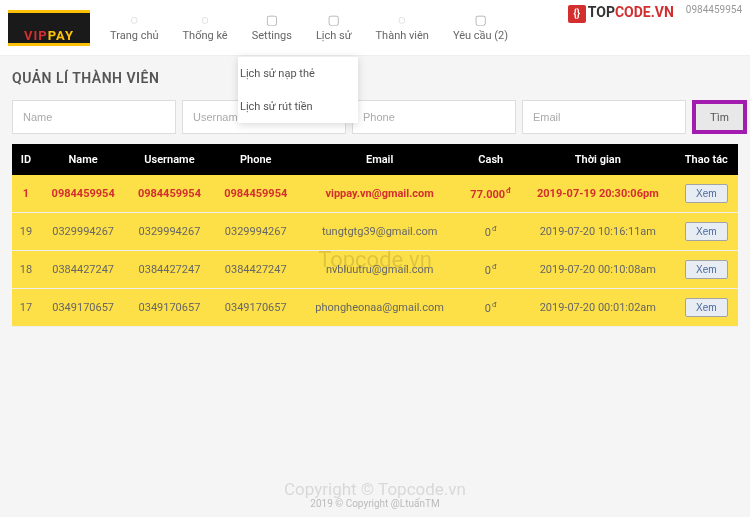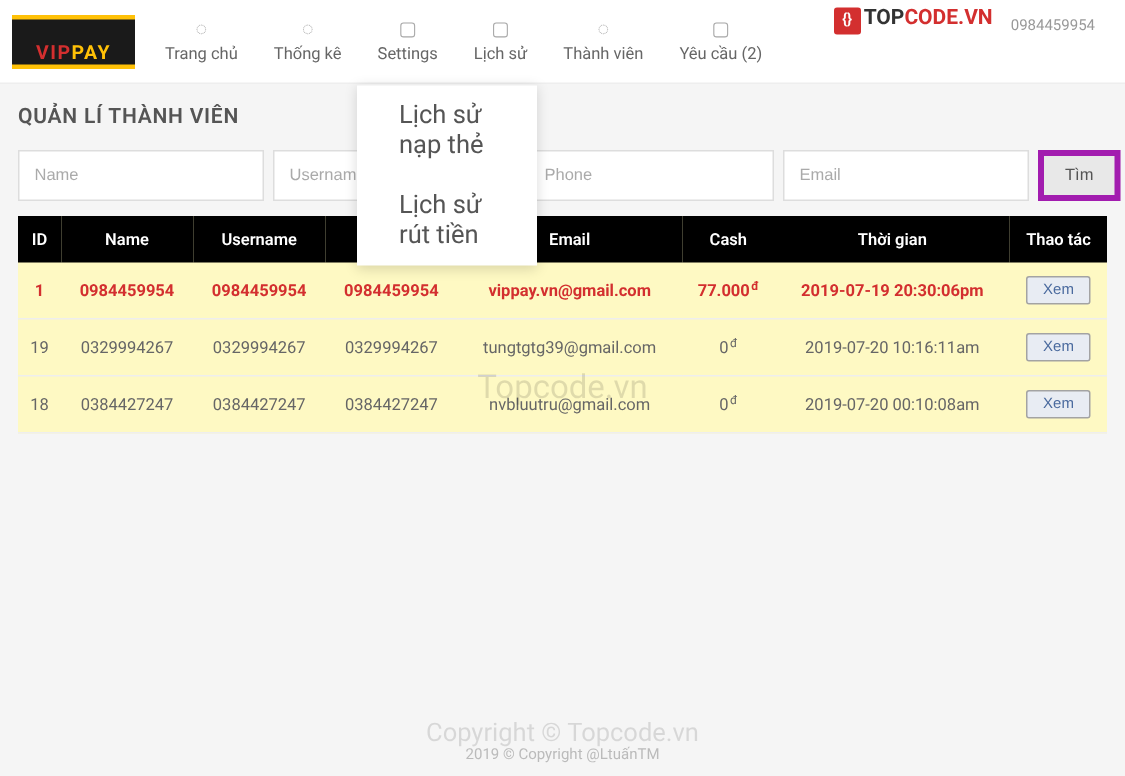--- a/index.html
+++ b/index.html
@@ -15,7 +15,7 @@
 .nav-item.open{background:#fff}
 .dropdown{position:absolute;top:56px;left:238px;background:#fff;box-shadow:0 2px 8px rgba(0,0,0,0.15);width:120px;z-index:10;border-top:1px solid #eee}
 .dropdown-item{padding:10px 28px;font-size:17px;color:#555;cursor:pointer}
-.topright{position:absolute;right:20px;top:4px;display:flex;align-items:flex-end;gap:4px}
+.topright{position:absolute;right:8px;top:4px;display:flex;align-items:flex-start;gap:4px}
 .brand2{font-size:14px;font-weight:bold;color:#d32f2f}
 .brand2 .t{color:#333}
 .brand2-icon{width:18px;height:18px;background:#d32f2f;color:#fff;display:inline-flex;align-items:center;justify-content:center;font-size:10px;border-radius:2px;margin-right:2px}

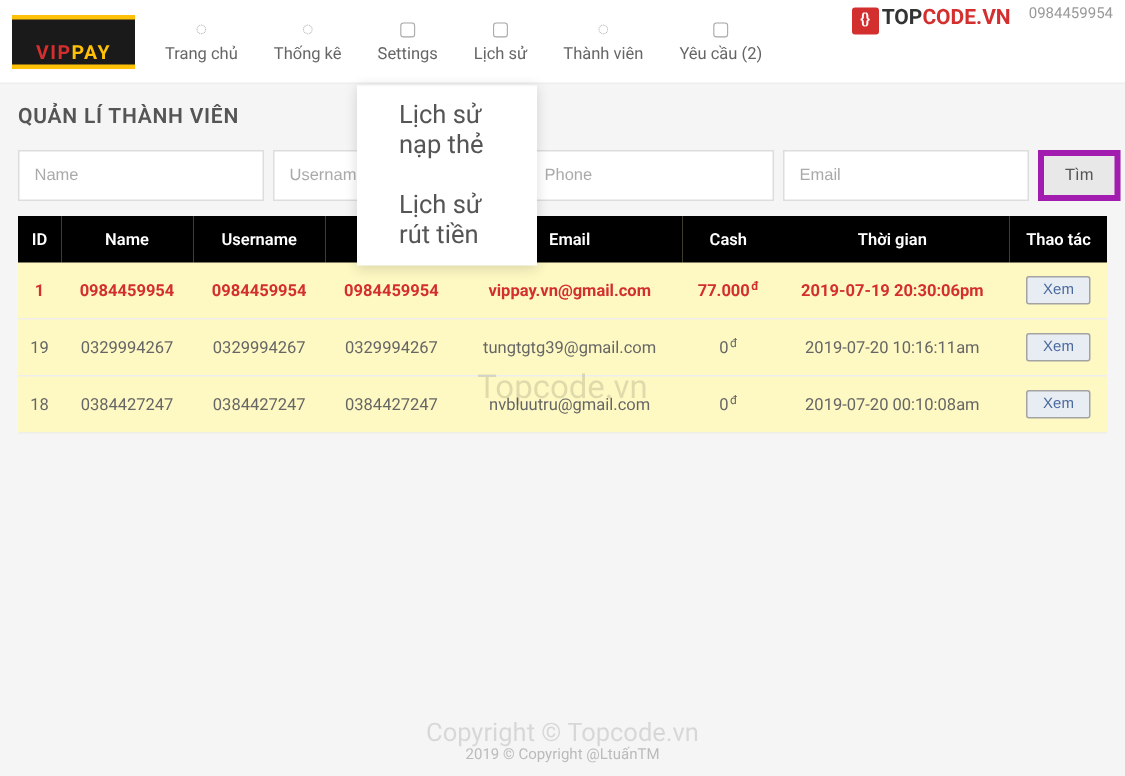--- a/index.html
+++ b/index.html
@@ -14,7 +14,7 @@
 .nav-item .ico{font-size:13px;color:#aaa;margin-bottom:3px;line-height:1}
 .nav-item.open{background:#fff}
 .dropdown{position:absolute;top:56px;left:238px;background:#fff;box-shadow:0 2px 8px rgba(0,0,0,0.15);width:120px;z-index:10;border-top:1px solid #eee}
-.dropdown-item{padding:10px 28px;font-size:17px;color:#555;cursor:pointer}
+.dropdown-item{padding:10px 2px;font-size:11px;color:#555;cursor:pointer}
 .topright{position:absolute;right:8px;top:4px;display:flex;align-items:flex-start;gap:4px}
 .brand2{font-size:14px;font-weight:bold;color:#d32f2f}
 .brand2 .t{color:#333}

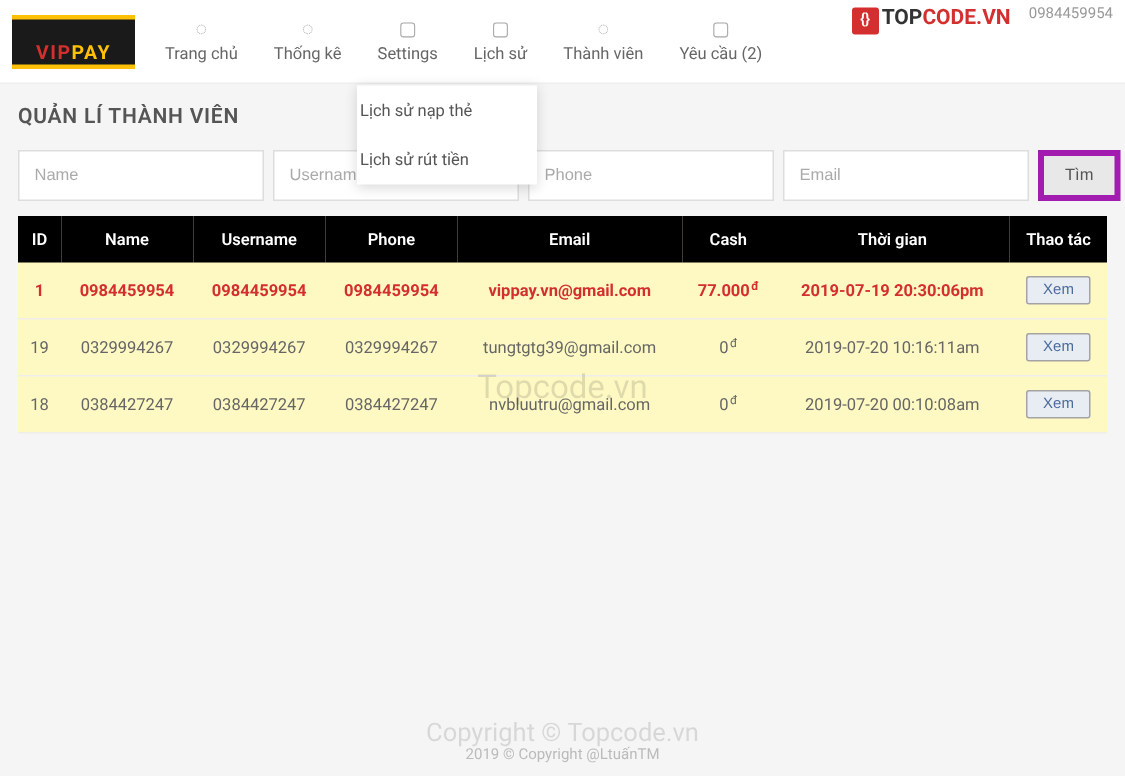--- a/index.html
+++ b/index.html
@@ -26,7 +26,7 @@
 .filters input{flex:1;padding:7px 10px;border:1px solid #ddd;font-size:11px;color:#777;background:#fff}
 .filters input::placeholder{color:#aaa}
 .filters button{padding:7px 14px;background:#e8e8e8;border:4px solid #a21caf;color:#555;font-size:11px;cursor:pointer}
-.table{width:100%;border-collapse:collapse;background:#fef9c3}
+.table{width:100%;border-collapse:collapse;background:#fde047}
 .table th{background:#000;color:#fff;padding:9px 6px;font-size:11px;font-weight:600;text-align:center}
 .table td{padding:9px 6px;border-bottom:1px solid #eee;text-align:center;font-size:11px;color:#666}
 .table tr.hl td{color:#d32f2f;font-weight:bold}

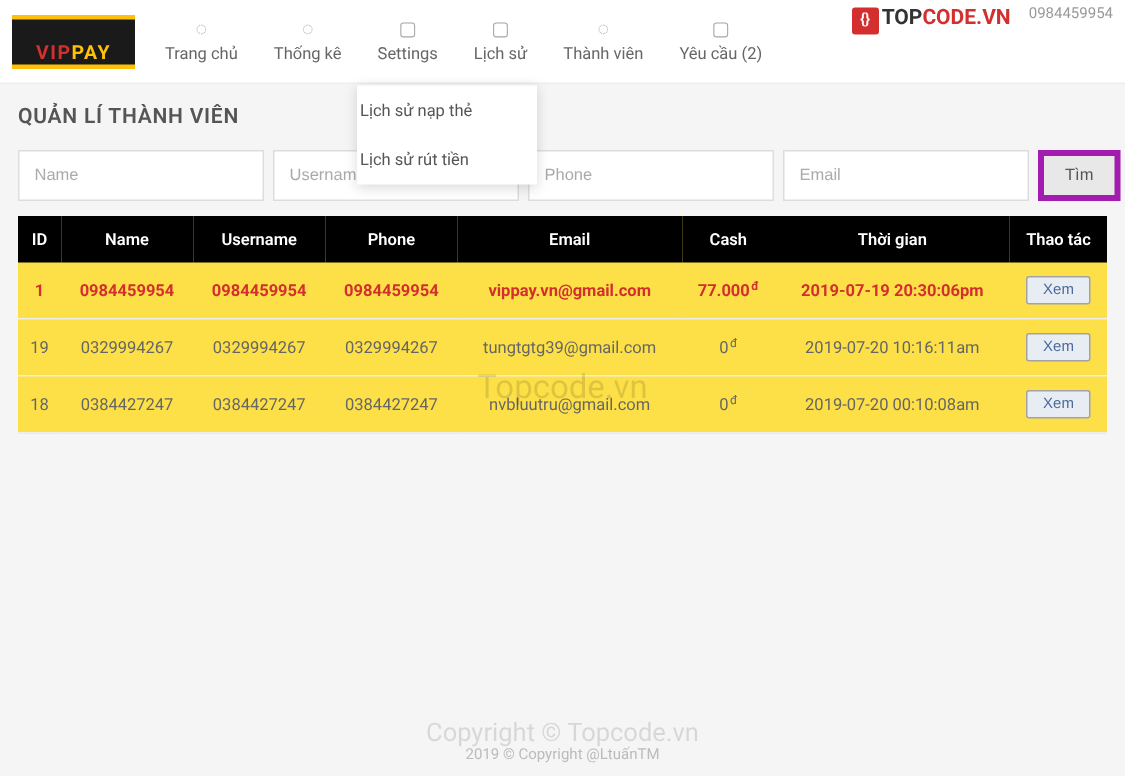--- a/index.html
+++ b/index.html
@@ -136,6 +136,16 @@
           <td>2019-07-20 00:10:08am</td>
           <td><button class="btn-xem">Xem</button></td>
         </tr>
+        <tr>
+          <td class="id">17</td>
+          <td>0349170657</td>
+          <td>0349170657</td>
+          <td>0349170657</td>
+          <td>phongheonaa@gmail.com</td>
+          <td>0<sup>đ</sup></td>
+          <td>2019-07-20 00:01:02am</td>
+          <td><button class="btn-xem">Xem</button></td>
+        </tr>
       </tbody>
   </table>
 </div>

